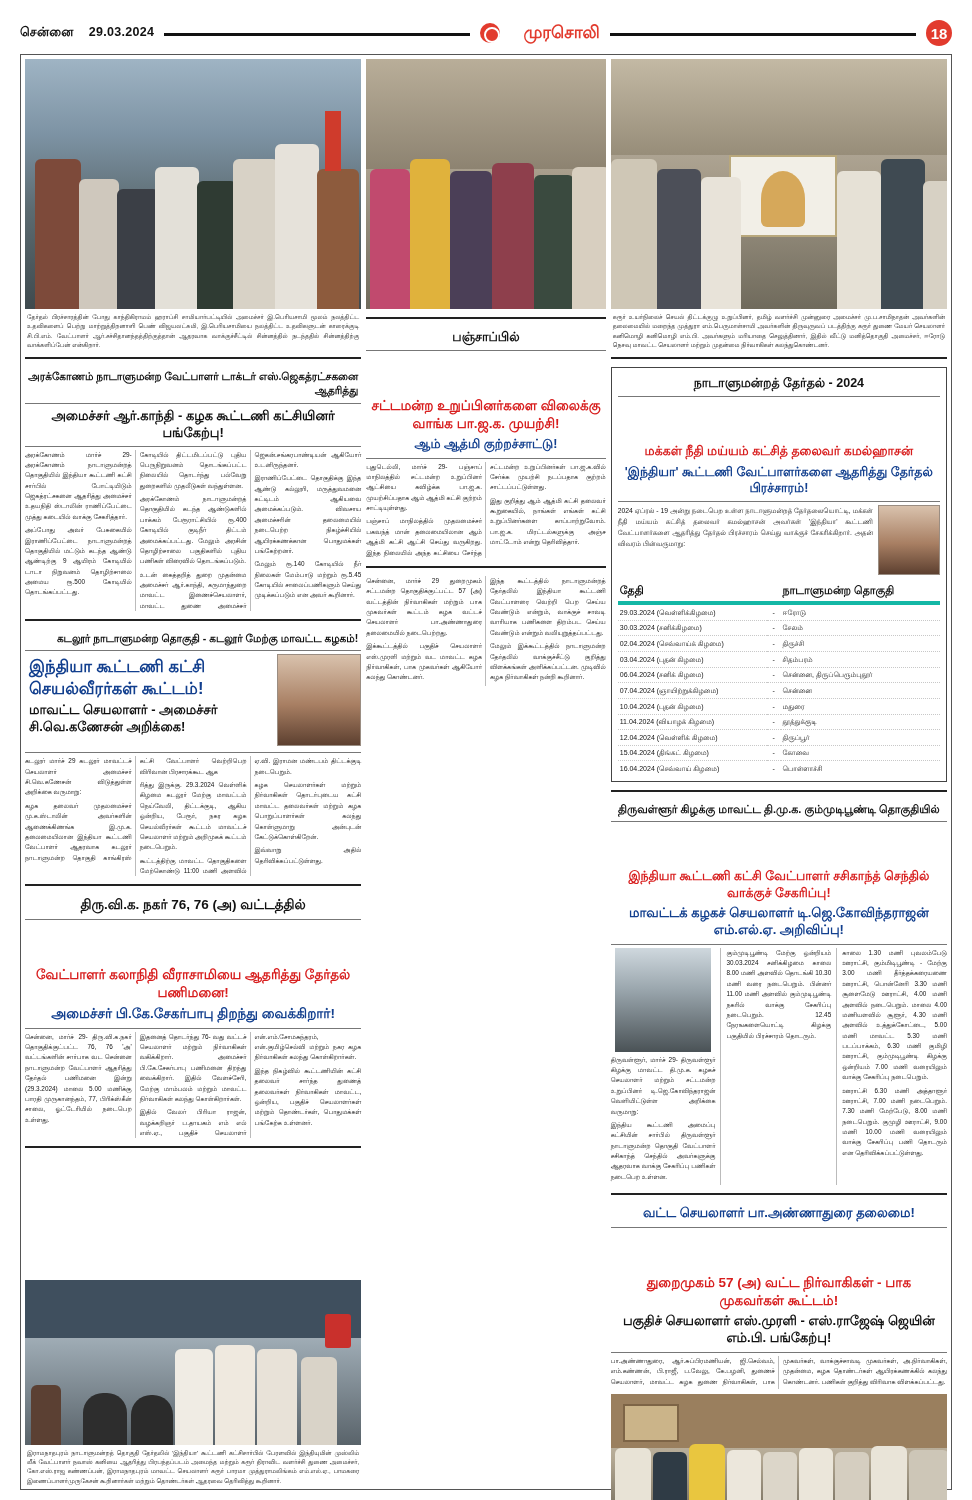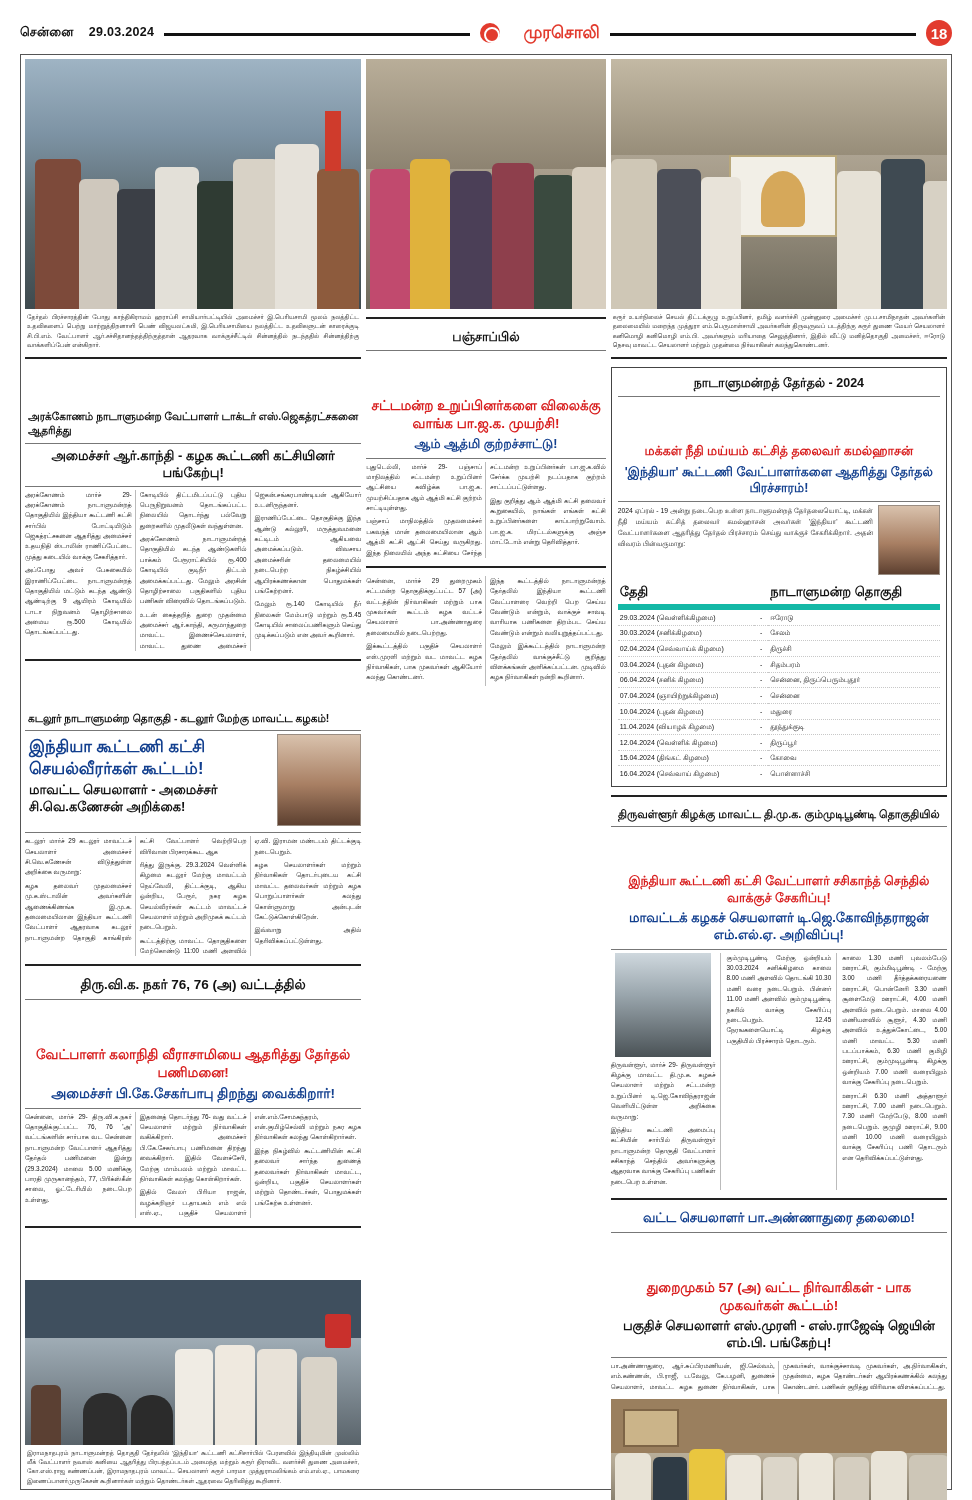--- a/index.html
+++ b/index.html
@@ -70,9 +70,8 @@
 
   
   .kicker {
-    text-align:left; font-size: 10.5px; font-weight: bold; line-height: 1.35;
+    text-align:right; font-size: 10.5px; font-weight: bold; line-height: 1.35;
     padding: 2px 3px;
-    margin-top: 40px;
   }
   .hl-red {
     text-align:center; color:#d81e1e; font-weight:bold;

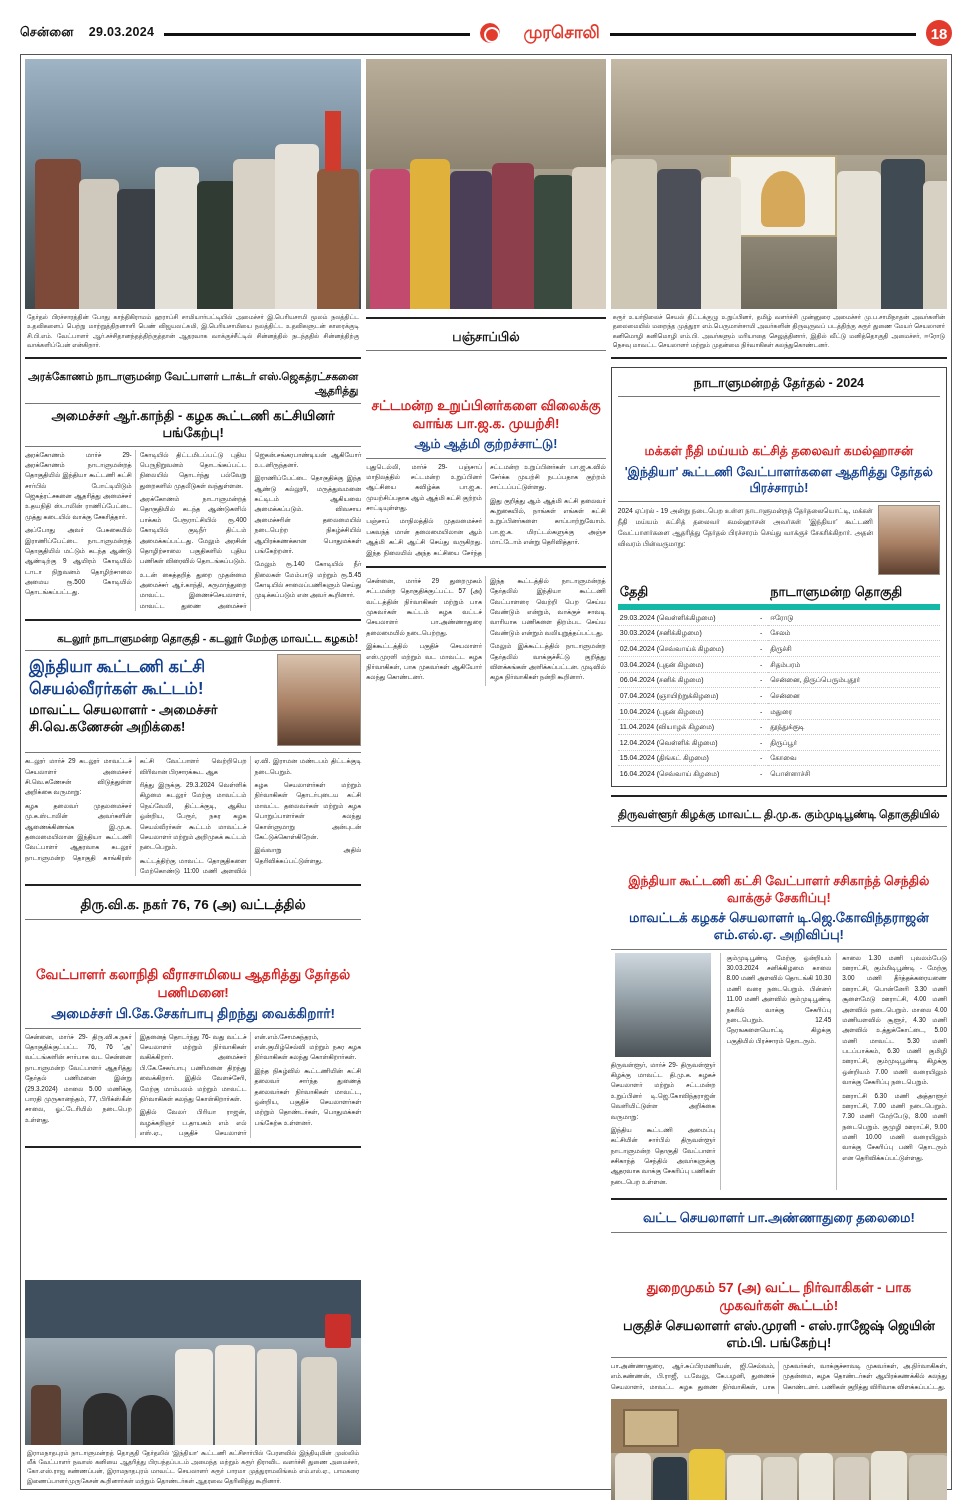--- a/index.html
+++ b/index.html
@@ -102,8 +102,8 @@
   .boxed { border: 1px solid #444; padding: 5px 6px; }
   .tbl { width: 100%; border-collapse: collapse; font-size: 7px; }
   .tbl th {
-    text-align: left; font-weight: bold; font-size: 13px;
-    border-bottom: 6px solid #14b8a6; padding: 2px 2px 3px 2px;
+    text-align: left; font-weight: bold; font-size: 11px;
+    border-bottom: 4px solid #14b8a6; padding: 2px 2px 3px 2px;
   }
   .tbl td { padding: 2.6px 2px; vertical-align: top; line-height: 1.35; }
   .tbl td.dash { width: 14px; text-align: center; }

